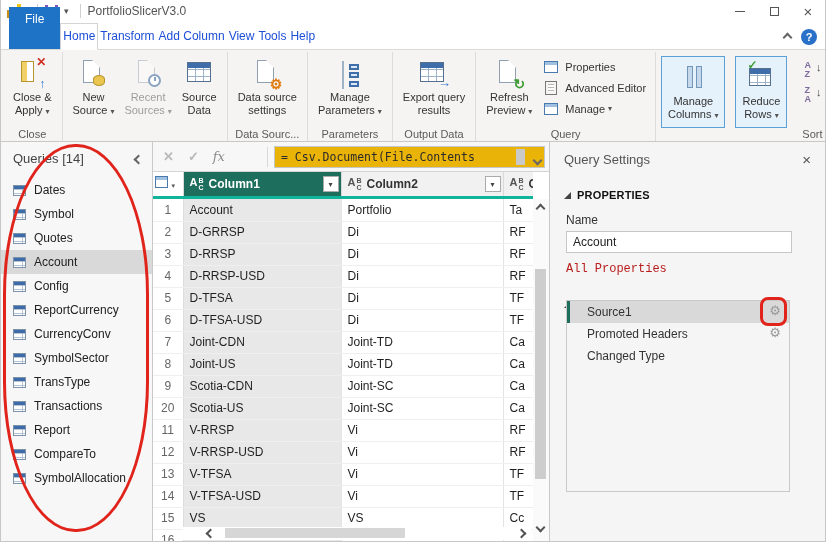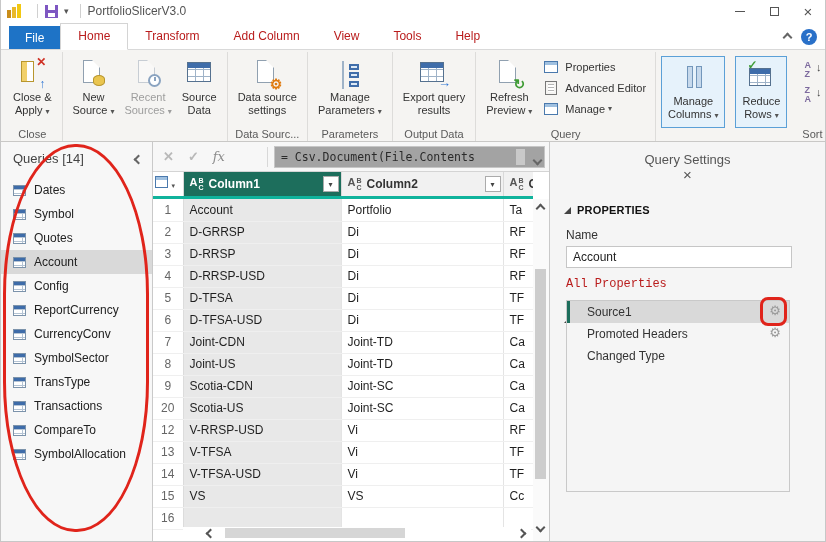--- a/index.html
+++ b/index.html
@@ -27,7 +27,7 @@
   
   .menubar { height:28px; display:flex; align-items:flex-end; background:#fff; border-bottom:1px solid #d9d9d9; position:relative; }
   .mtab { padding:5px 17px 6px; font-size:12px; color:#b91c1c; cursor:default; }
-  .mtab.file { background:#1e73c6; color:#fff; margin-left:8px; padding:5px 16px 4px; }
+  .mtab.file { background:#1e73c6; color:#fff; margin-left:8px; padding:5px 16px 23px; }
   .mtab.active { background:#fff; border:1px solid #d4d4d4; border-bottom:1px solid #fff; margin-bottom:-1px; position:relative; z-index:2; }
   .menu-right { position:absolute; right:8px; bottom:4px; display:flex; align-items:center; gap:10px; }
   .rib-collapse { color:#777; font-size:10px; }

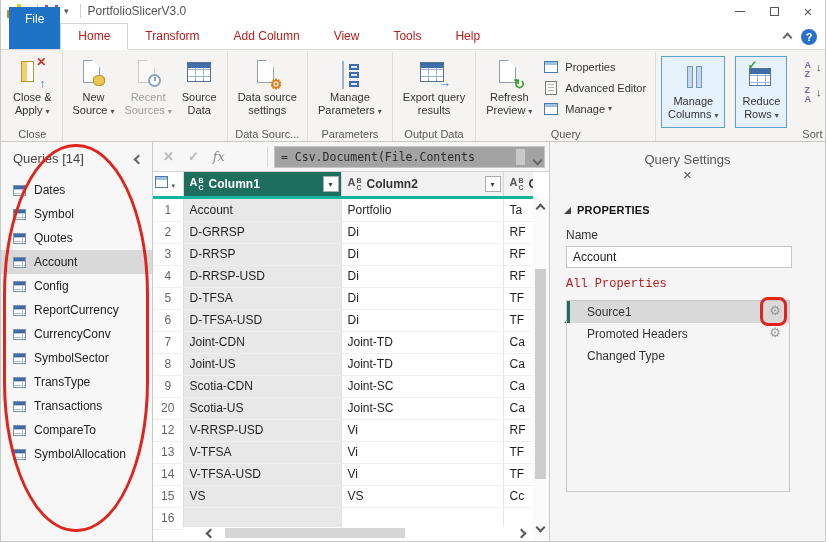--- a/index.html
+++ b/index.html
@@ -26,7 +26,7 @@
 
   
   .menubar { height:28px; display:flex; align-items:flex-end; background:#fff; border-bottom:1px solid #d9d9d9; position:relative; }
-  .mtab { padding:5px 17px 6px; font-size:12px; color:#b91c1c; cursor:default; }
+  .mtab { padding:5px 2px 6px; font-size:12px; color:#1d4ed8; cursor:default; }
   .mtab.file { background:#1e73c6; color:#fff; margin-left:8px; padding:5px 16px 23px; }
   .mtab.active { background:#fff; border:1px solid #d4d4d4; border-bottom:1px solid #fff; margin-bottom:-1px; position:relative; z-index:2; }
   .menu-right { position:absolute; right:8px; bottom:4px; display:flex; align-items:center; gap:10px; }

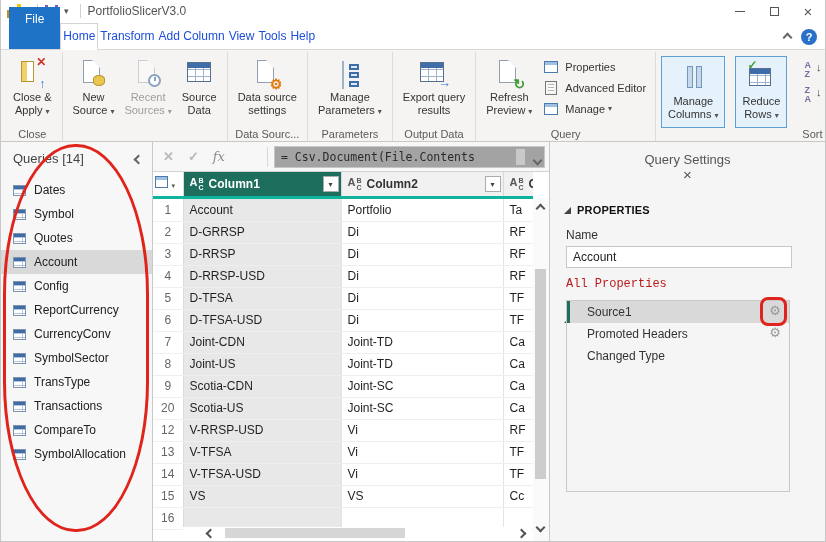--- a/index.html
+++ b/index.html
@@ -106,7 +106,7 @@
   .fx-glyph { font-family:"DejaVu Serif", serif; font-style:italic; color:#8d8d8d; font-size:13px; }
   .fdiv { width:1px; height:20px; background:#d8d8d8; margin-right:6px; }
   .finput-wrap { flex:1; position:relative; height:22px; }
-  .finput { width:100%; height:22px; border:1px solid #c6c6c6; background:#a3a3a3; font-family:"DejaVu Sans Mono", monospace; font-size:11.5px; color:#2a2a2a; padding:0 41px 0 6px; }
+  .finput { width:100%; height:22px; border:1px solid #c6c6c6; background:#eab308; font-family:"DejaVu Sans Mono", monospace; font-size:11.5px; color:#2a2a2a; padding:0 41px 0 6px; }
   .fthumb { position:absolute; right:20px; top:3px; width:9px; height:16px; background:#c9c9c9; }
   .fexpand { position:absolute; right:4px; top:7px; }
 

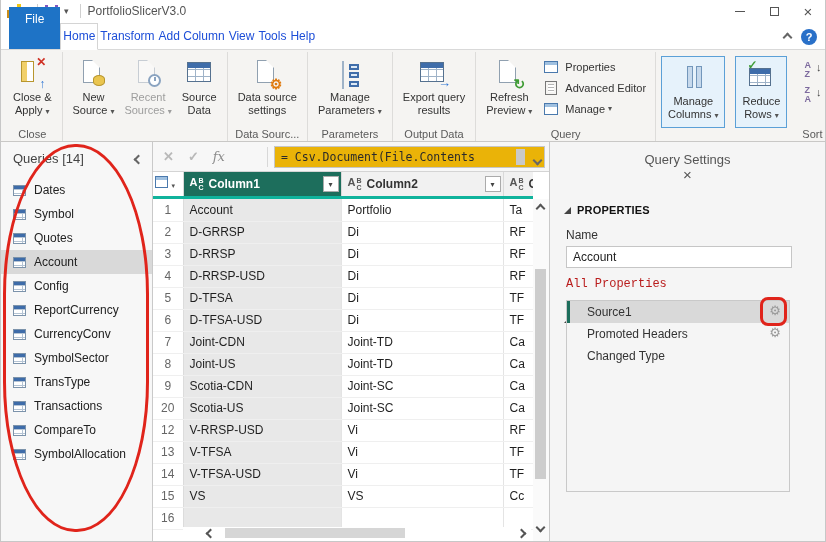--- a/index.html
+++ b/index.html
@@ -143,7 +143,7 @@
 
   
   .spanel { position:relative; flex:1; background:#f5f5f5; border-left:1px solid #c9c9c9; overflow:hidden; }
-  .shead { display:flex; align-items:center; justify-content:space-between; padding:10px 14px 0 14px;flex-direction:column; }
+  .shead { display:flex; align-items:center; justify-content:space-between; padding:10px 14px 0 14px; }
   .stitle { font-size:13px; color:#555; }
   .sclose { color:#555; font-size:15px; line-height:1; }
   .sect { display:flex; align-items:center; gap:6px; margin:22px 0 0 14px; font-size:11px; font-weight:bold; color:#111; letter-spacing:.2px; }

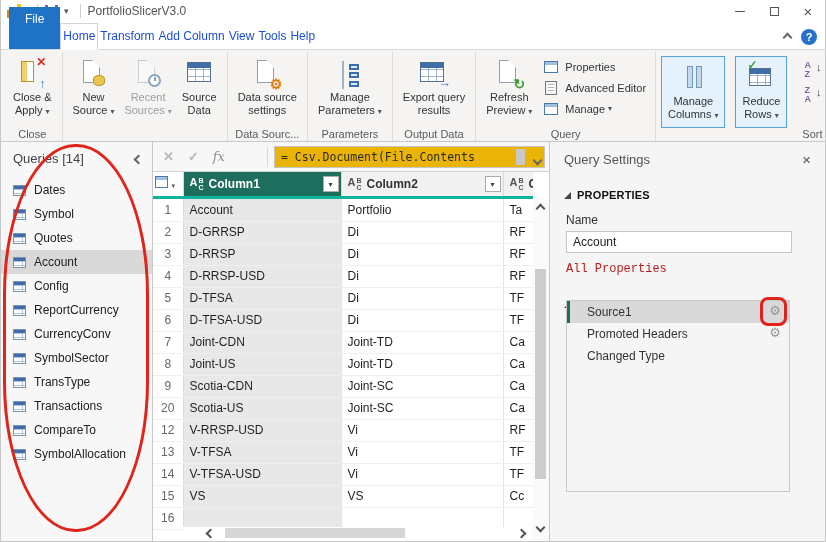--- a/index.html
+++ b/index.html
@@ -410,6 +410,10 @@
           <li class="qitem">
             <span class="qtbl"></span>
             <span>Transactions</span>
+          </li>
+          <li class="qitem">
+            <span class="qtbl"></span>
+            <span>Report</span>
           </li>
           <li class="qitem">
             <span class="qtbl"></span>

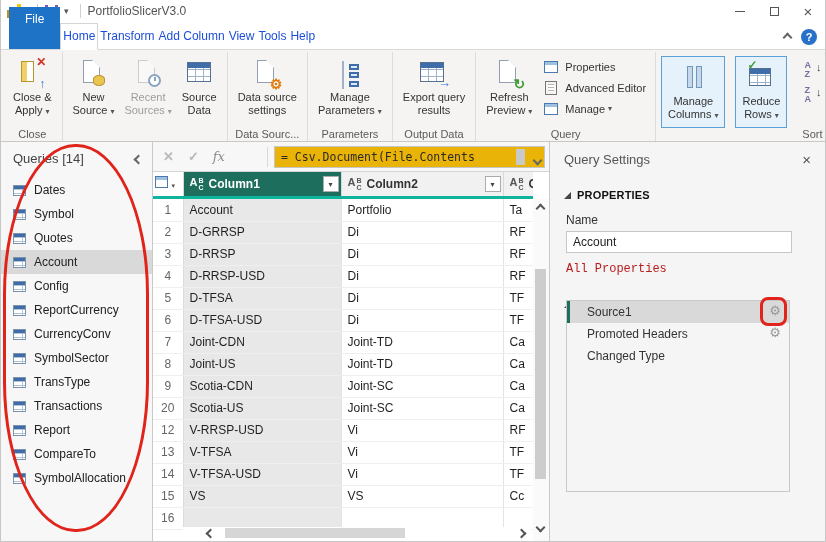--- a/index.html
+++ b/index.html
@@ -556,6 +556,12 @@
                 <td class="">Ca</td>
               </tr>
               <tr>
+                <td class="rownum">11</td>
+                <td class="selcol">V-RRSP</td>
+                <td class="">Vi</td>
+                <td class="">RF</td>
+              </tr>
+              <tr>
                 <td class="rownum">12</td>
                 <td class="selcol">V-RRSP-USD</td>
                 <td class="">Vi</td>

